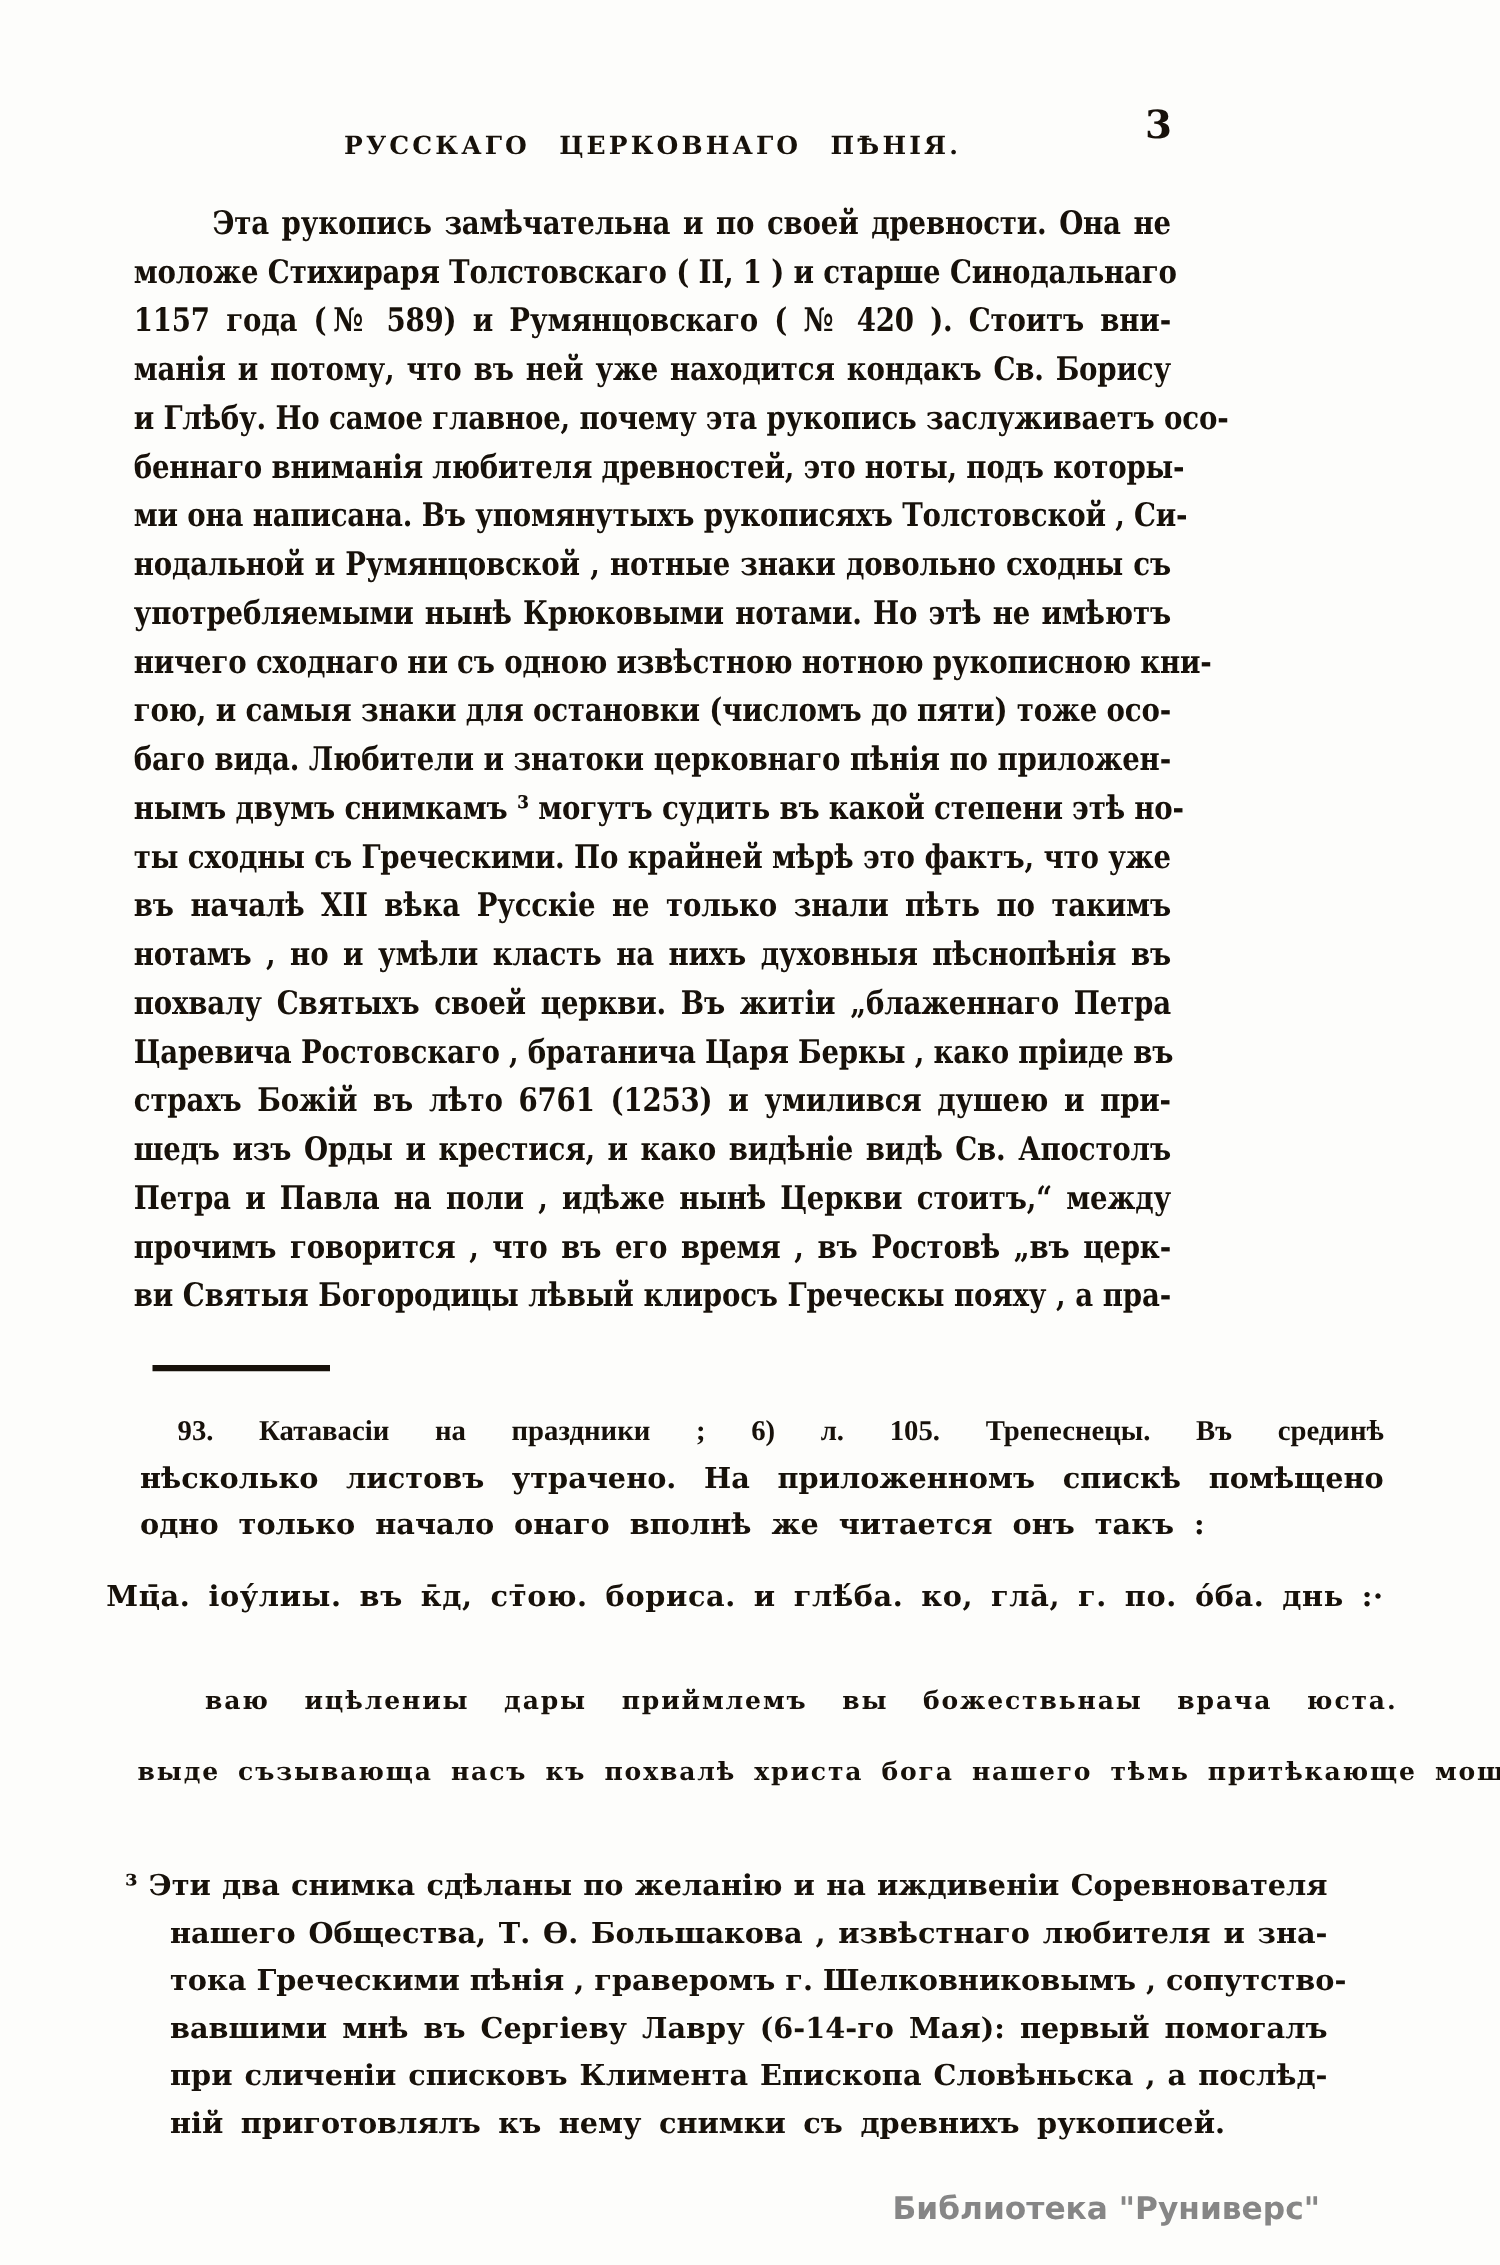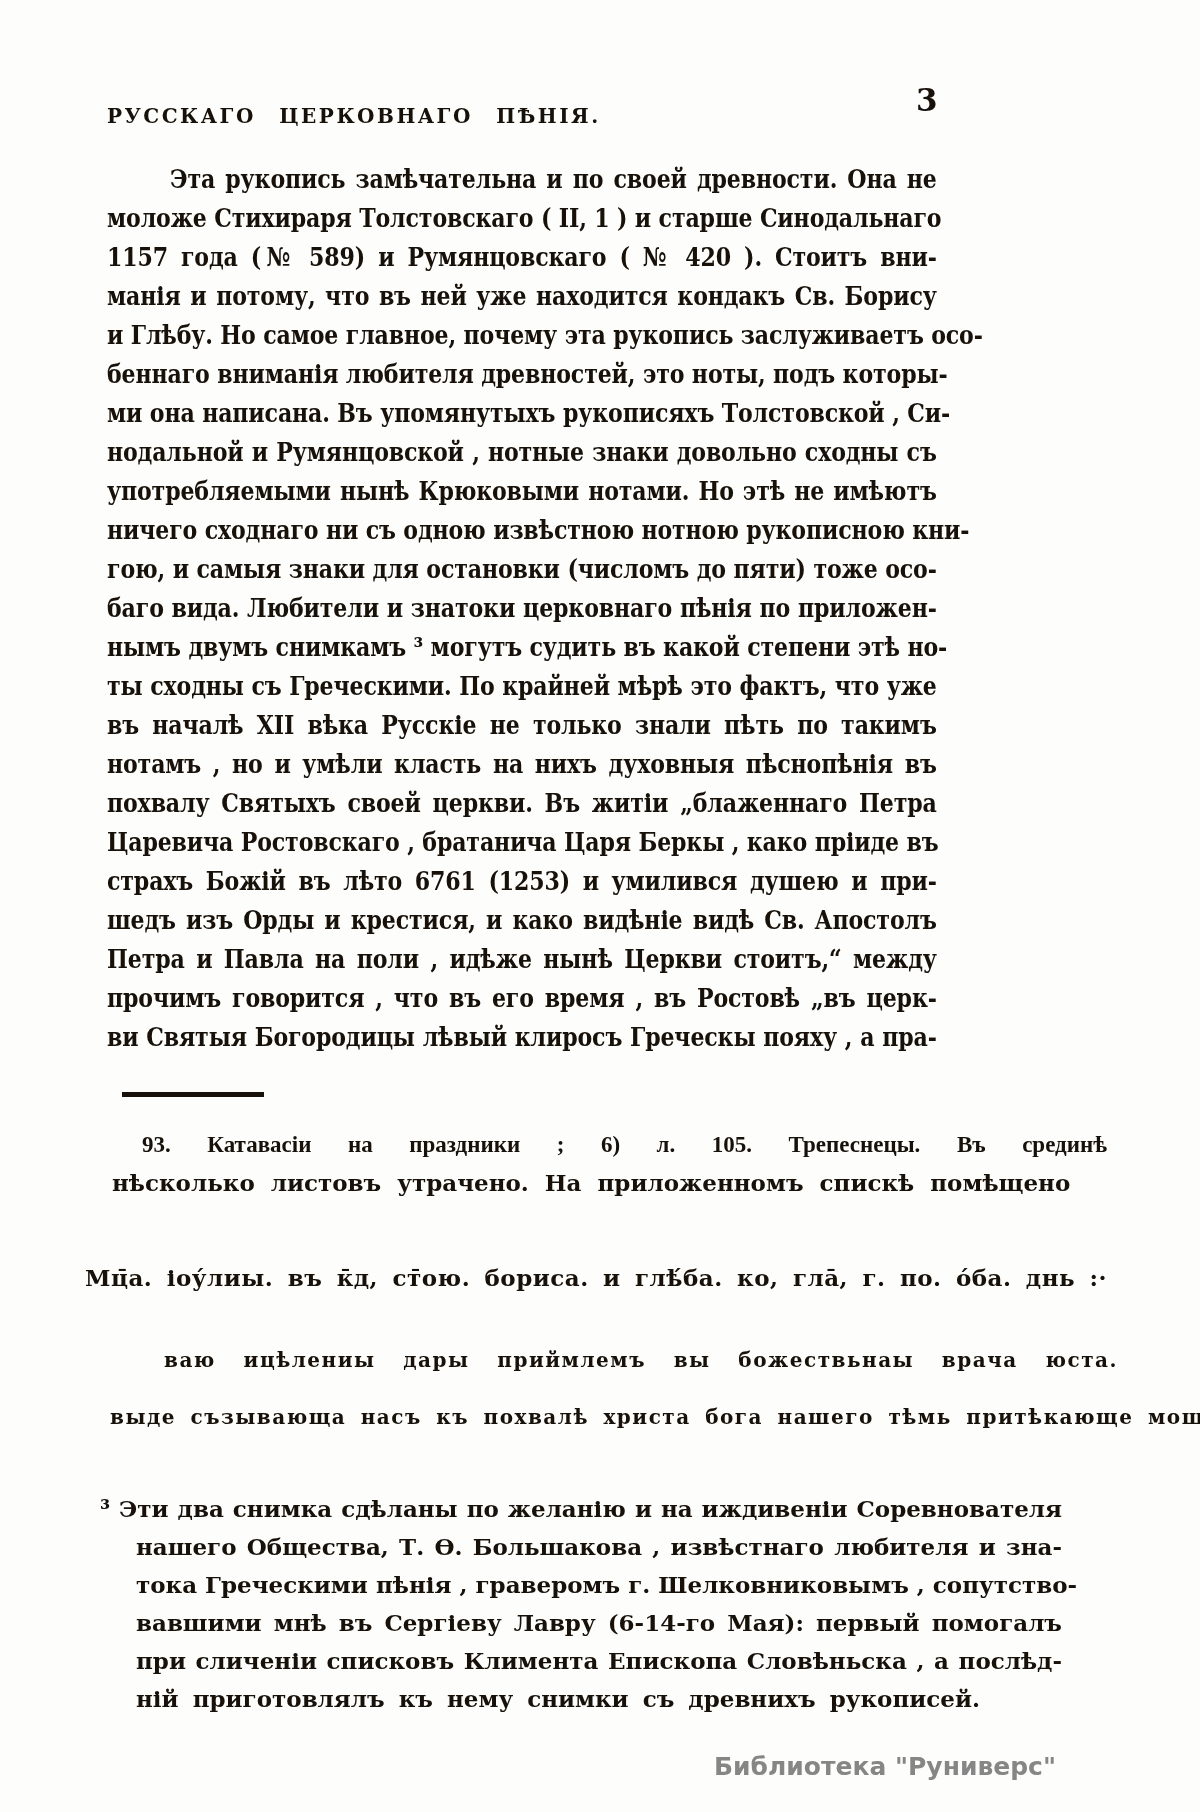--- a/index.html
+++ b/index.html
@@ -17,6 +17,7 @@
   
   .running-head {
     position: absolute; left: 107px; top: 104px; width: 830px;
+    text-align: center;
     font-size: 20px; font-weight: bold;
     letter-spacing: 2.5px; word-spacing: 14px;
   }

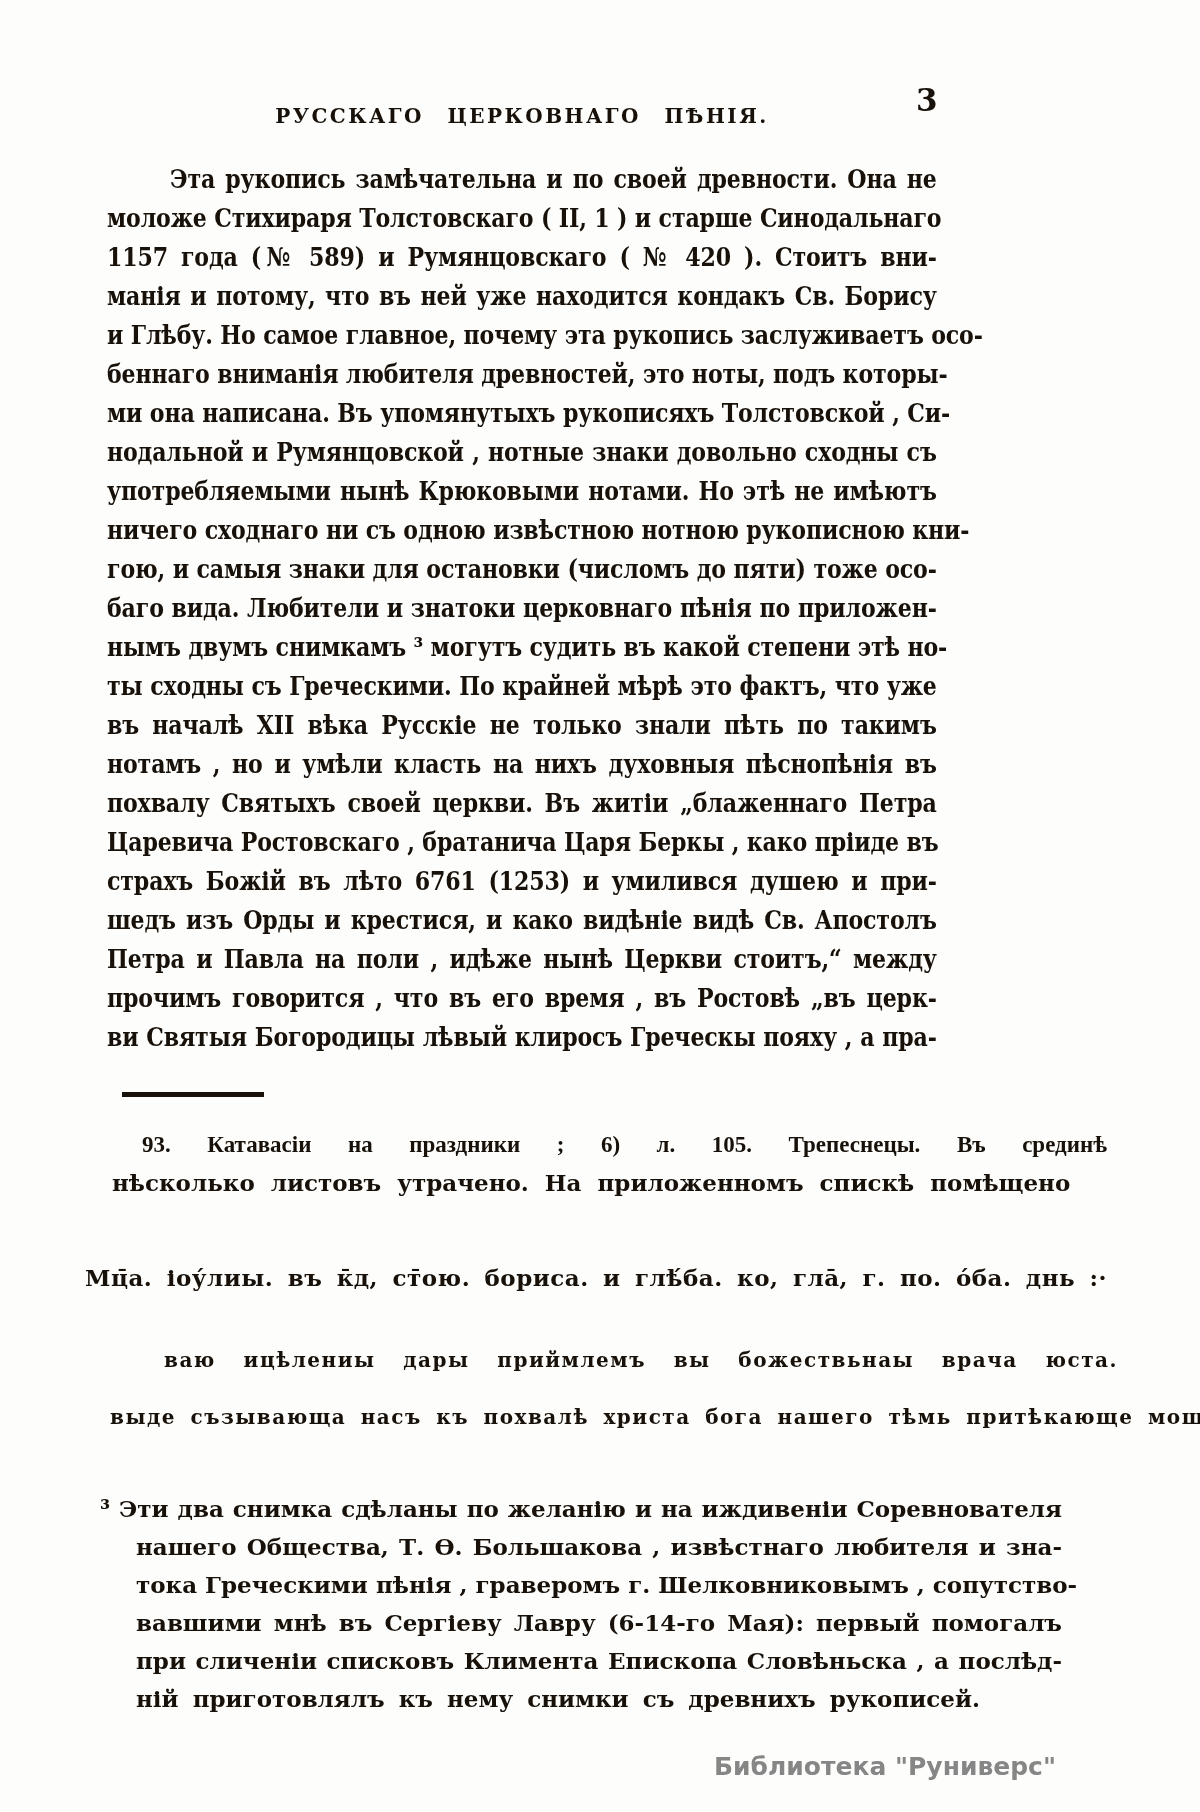--- a/index.html
+++ b/index.html
@@ -123,6 +123,7 @@
   <div class="fn-cont">
       <div class="line">93. Катавасіи на праздники ; 6) л. 105. Трепеснецы. Въ срединѣ</div>
       <div class="line">нѣсколько листовъ утрачено. На приложенномъ спискѣ помѣщено</div>
+      <div class="line">одно только начало онаго вполнѣ же читается онъ такъ :</div>
     </div>
 
   <div class="rubric">

